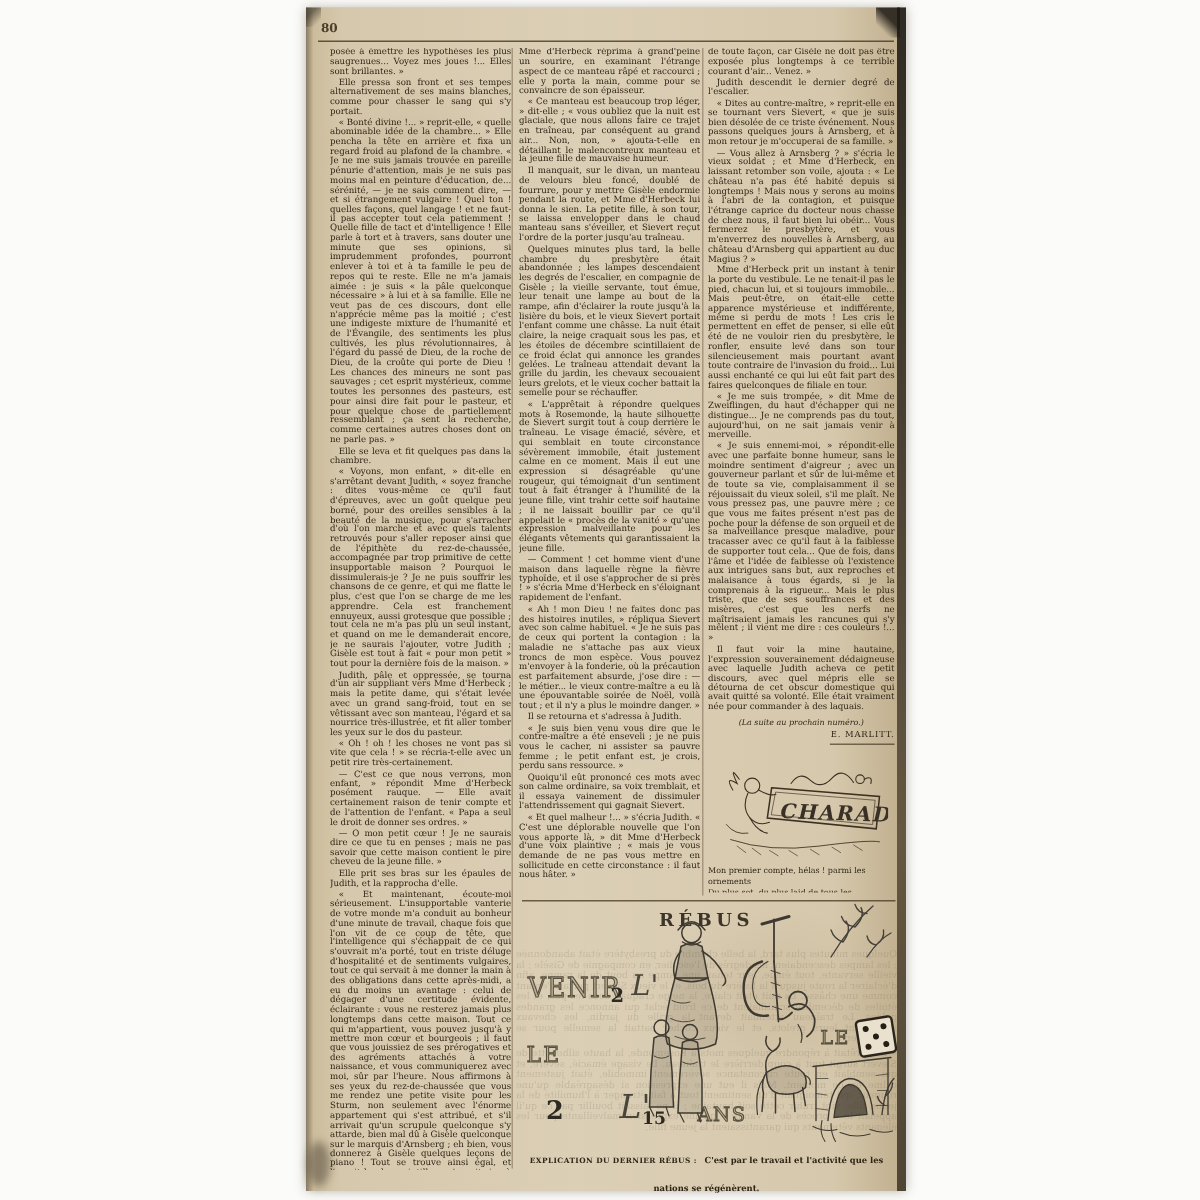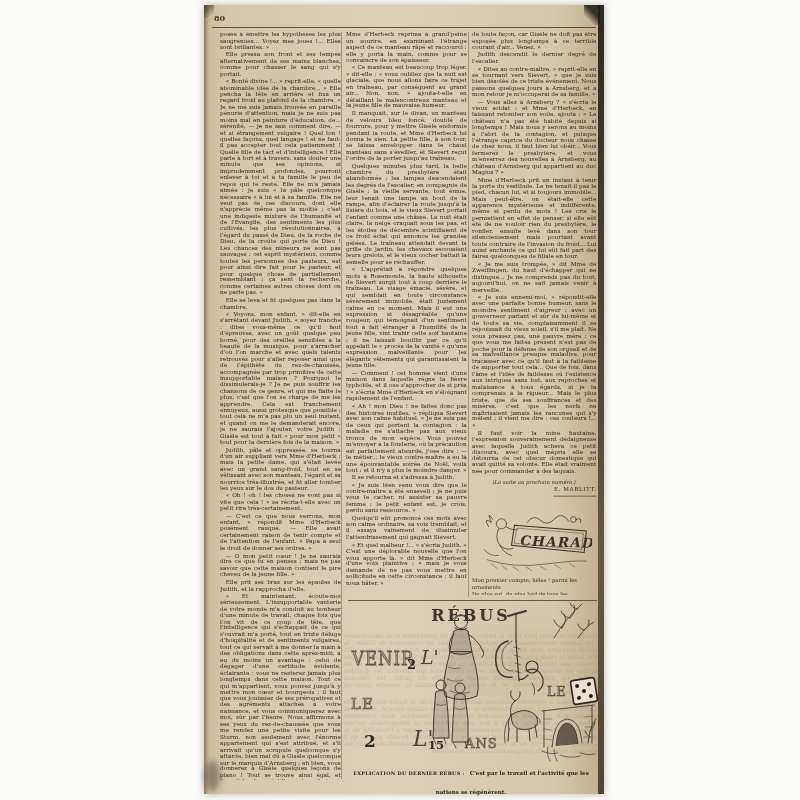--- a/index.html
+++ b/index.html
@@ -54,7 +54,7 @@
   
   .rebus{position:absolute;left:140px;top:592px;width:254px;height:190px;}
   .rebus-rule{position:absolute;left:4px;top:3px;width:249px;height:1px;background:#4c3d29;opacity:.8;}
-  .rebus-title{position:absolute;left:0;top:9px;width:100%;text-align:center;font-size:16px;
+  .rebus-title{position:absolute;left:0;top:9px;width:100%;text-align:center;font-size:12px;
     font-weight:bold;letter-spacing:3px;color:#3d342a;}
   .ghost{position:absolute;left:0;top:36px;width:254px;height:128px;overflow:hidden;
     transform:scaleX(-1);opacity:.20;color:#6d6250;font-size:6.4px;line-height:7px;text-align:justify;

